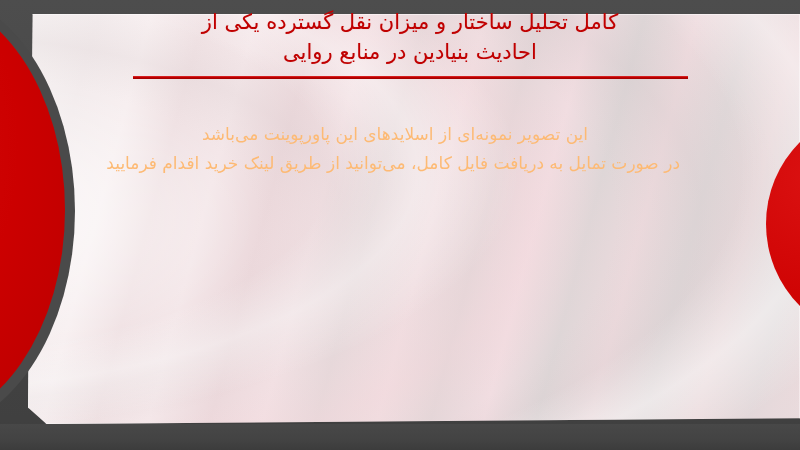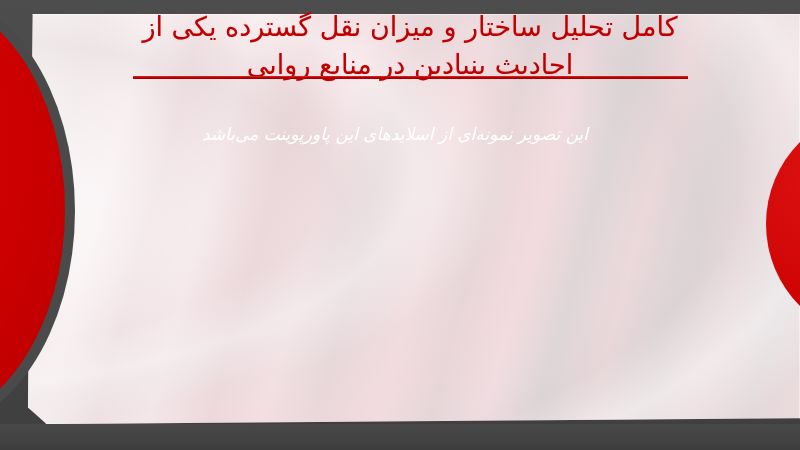--- a/index.html
+++ b/index.html
@@ -143,7 +143,7 @@
   }
   .title-text {
     color: #c00000;
-    font-size: 27px;
+    font-size: 21px;
     line-height: 1.42;
     font-weight: 400;
     white-space: pre-line;

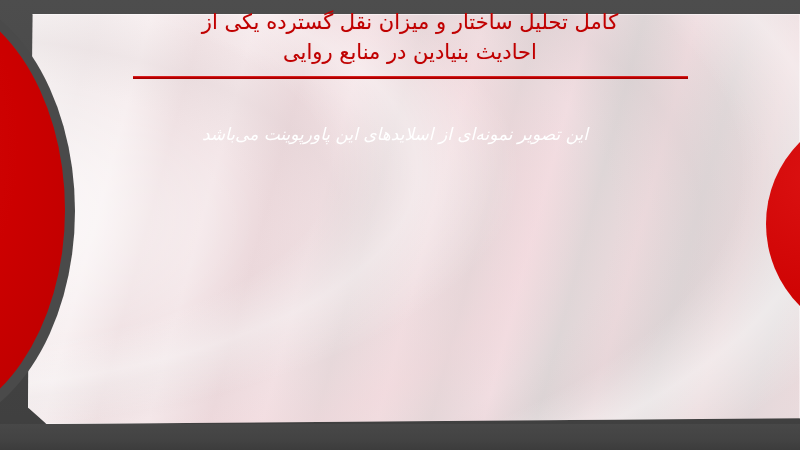--- a/index.html
+++ b/index.html
@@ -168,12 +168,11 @@
     direction: rtl;
   }
   .body-line {
-    color: #ffffff;
+    color: #fdba74;
     font-size: 17px;
     line-height: 1.72;
     font-weight: 400;
     white-space: nowrap;
-    font-style: italic;
   }
 
   

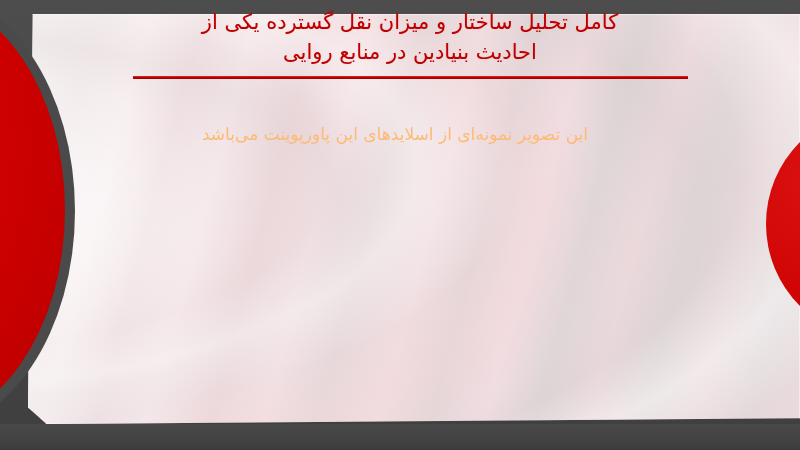--- a/index.html
+++ b/index.html
@@ -209,6 +209,7 @@
 
   <div class="body-block">
     <div class="body-line">این تصویر نمونه‌ای از اسلایدهای این پاورپوینت می‌باشد</div>
+    <div class="body-line">در صورت تمایل به دریافت فایل کامل، می‌توانید از طریق لینک خرید اقدام فرمایید</div>
   </div>
 
   <div class="bottom-strip"></div>

